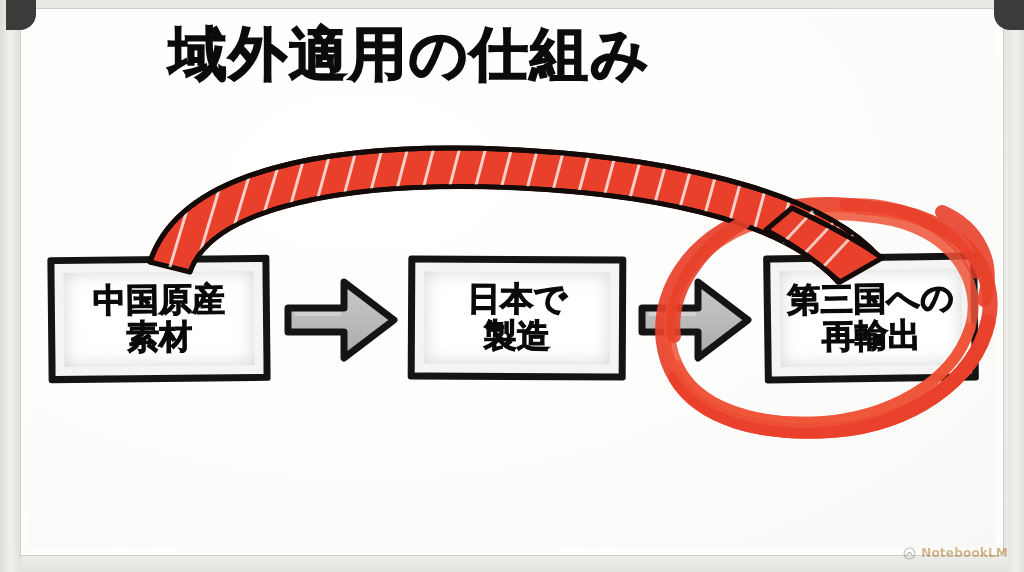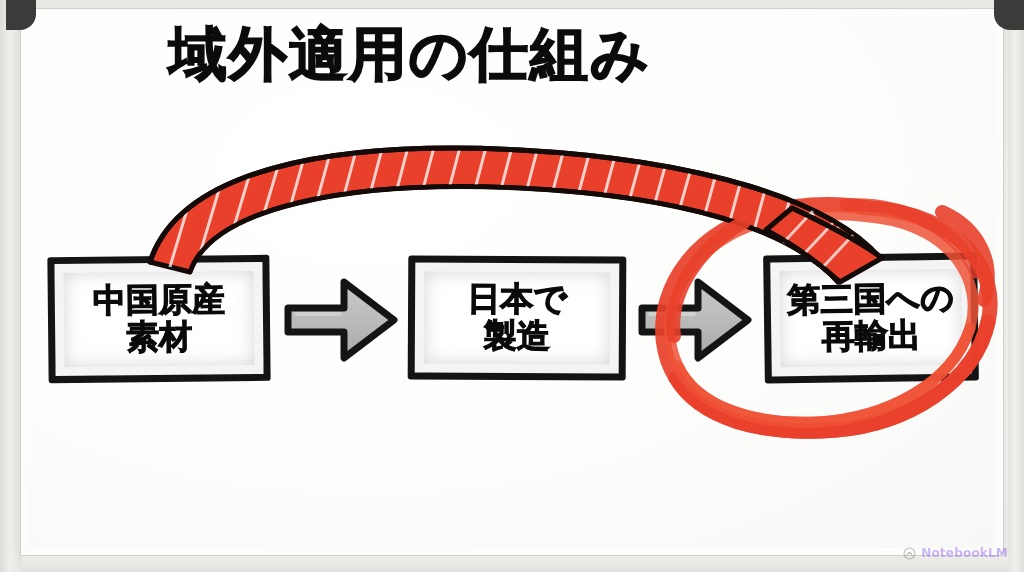--- a/index.html
+++ b/index.html
@@ -148,7 +148,7 @@
     font-family: "DejaVu Sans", "Liberation Sans", sans-serif;
     font-size: 12px;
     font-weight: 600;
-    color: #8b5cf6;
+    color: #a16207;
     letter-spacing: .2px;
   }
   .watermark .wm-icon {

